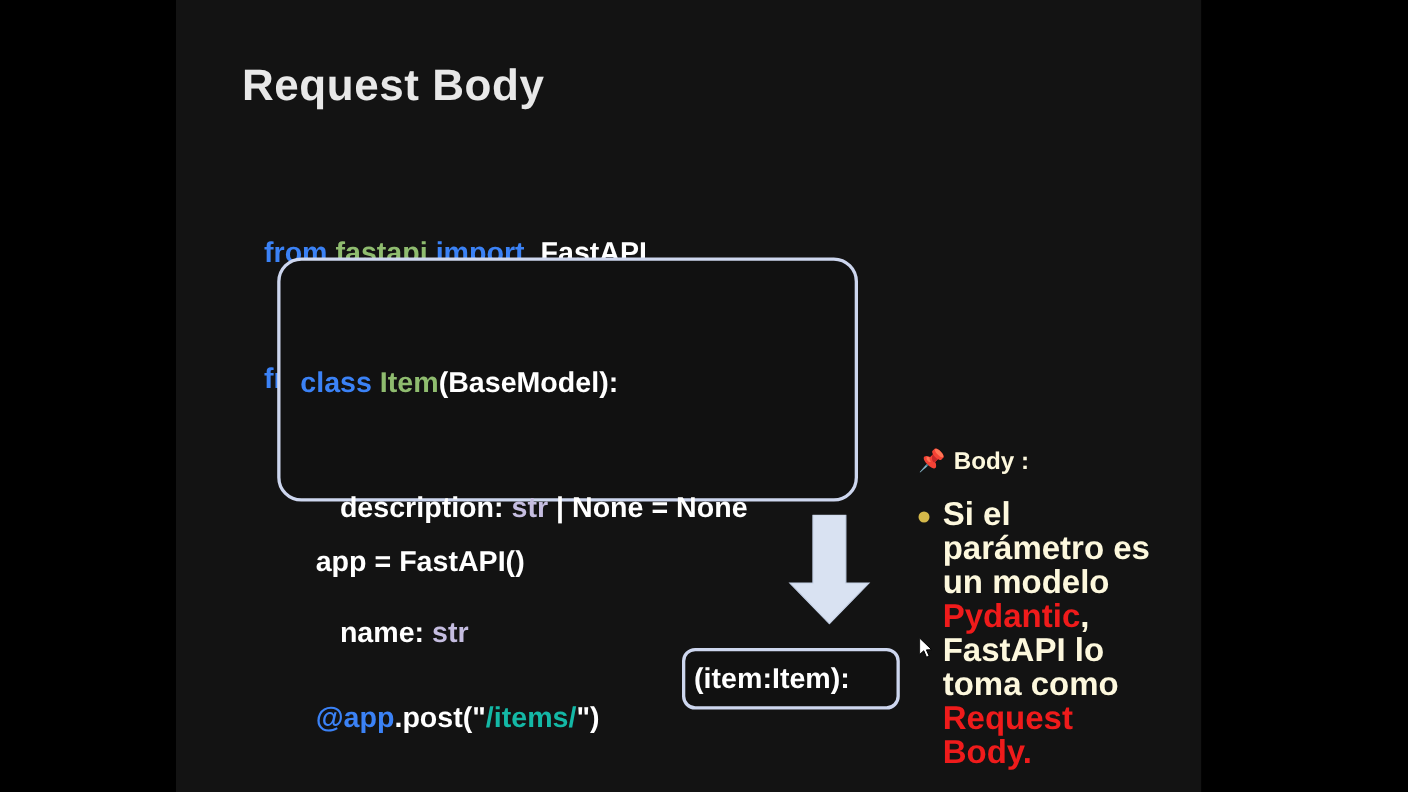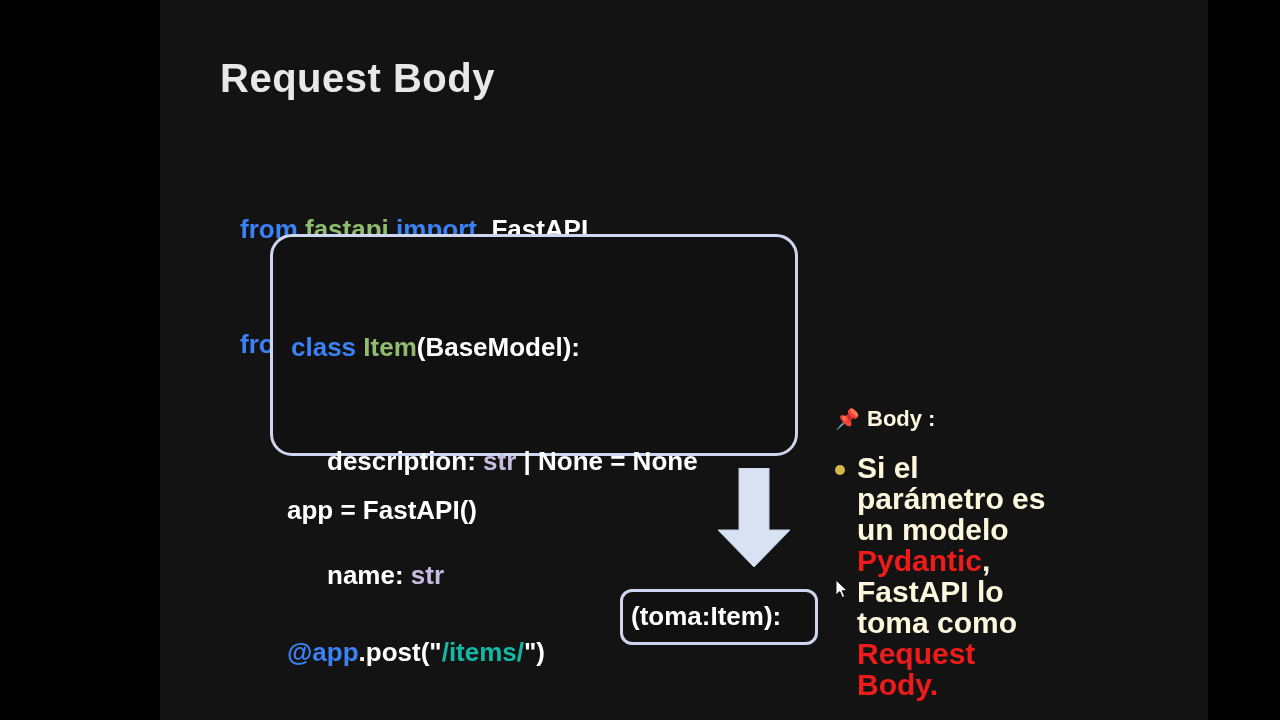--- a/index.html
+++ b/index.html
@@ -27,7 +27,7 @@
     position: absolute;
     left: 160px;
     top: 0;
-    width: 1048px;
+    width: 932px;
     height: 720px;
     background: #131313;
     overflow: hidden;

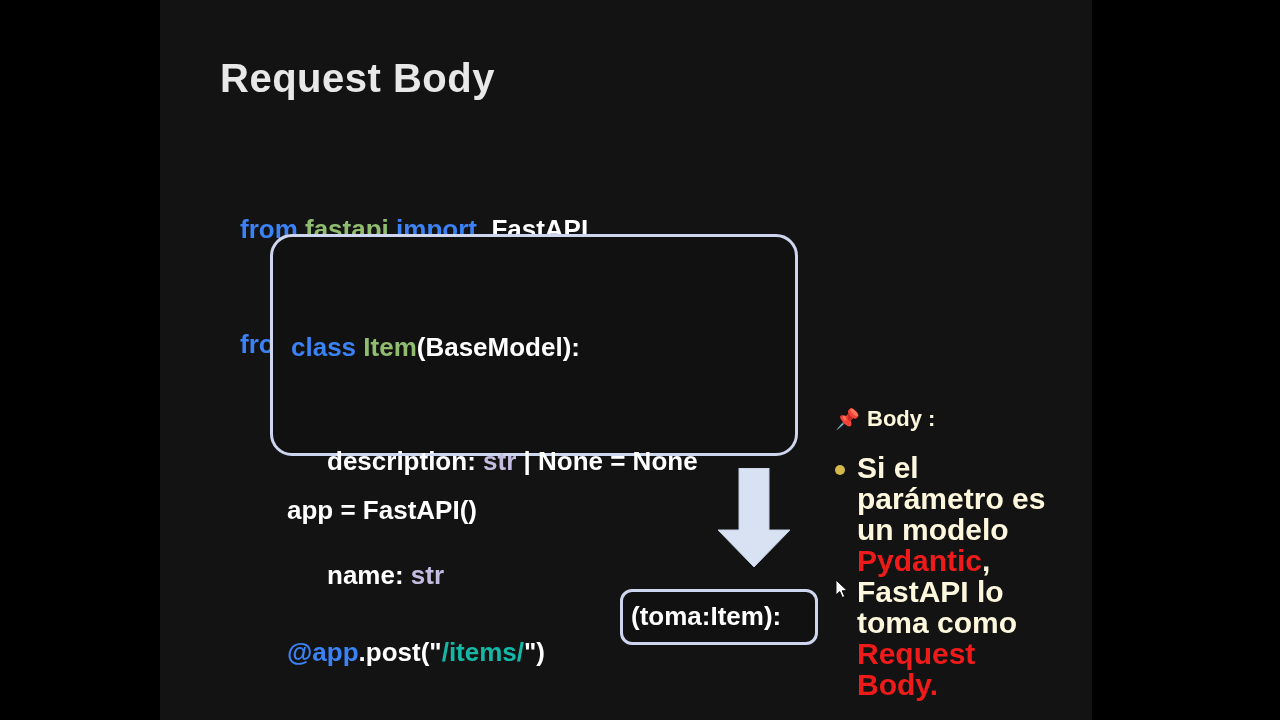--- a/index.html
+++ b/index.html
@@ -70,7 +70,7 @@
   
   .class-box {
     position: absolute;
-    left: 110px;
+    left: 92px;
     top: 234px;
     width: 528px;
     height: 222px;

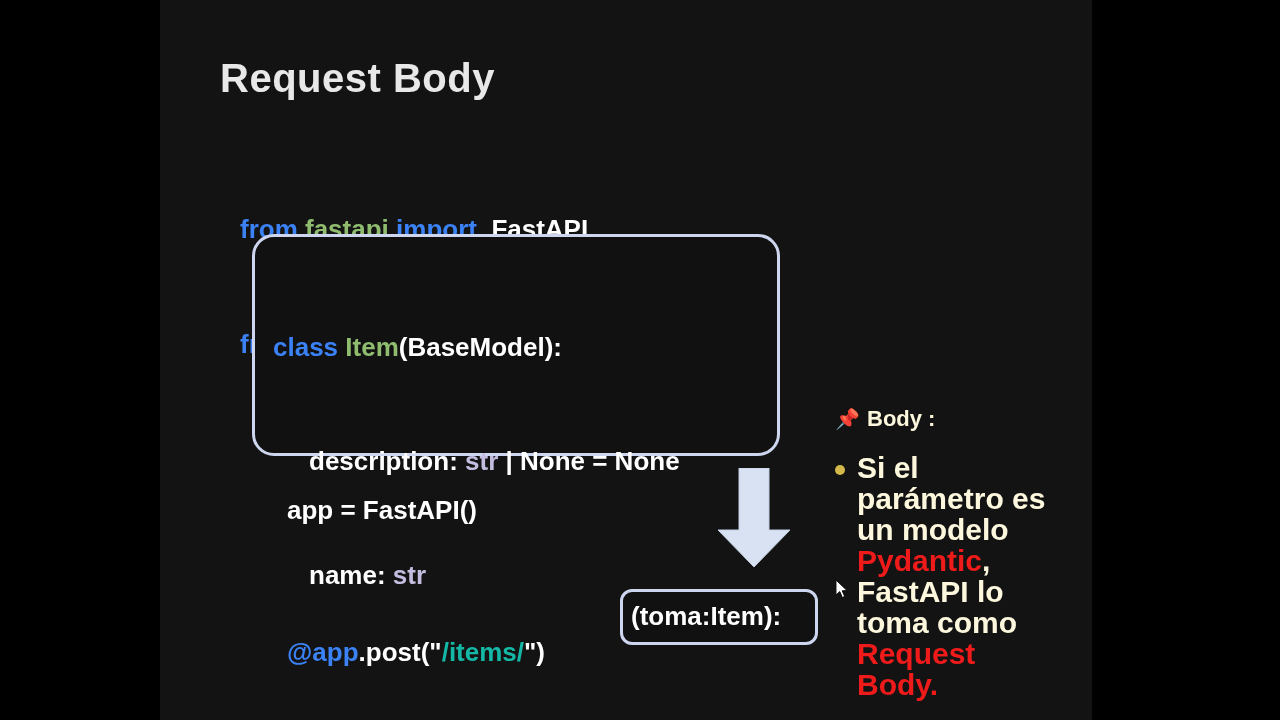--- a/index.html
+++ b/index.html
@@ -227,7 +227,7 @@
     </div>
 
     <div class="param-box">
-      <span class="param-text">(toma:Item):</span>
+      <span class="param-text">(item:Item):</span>
     </div>
 
     <div class="note">

